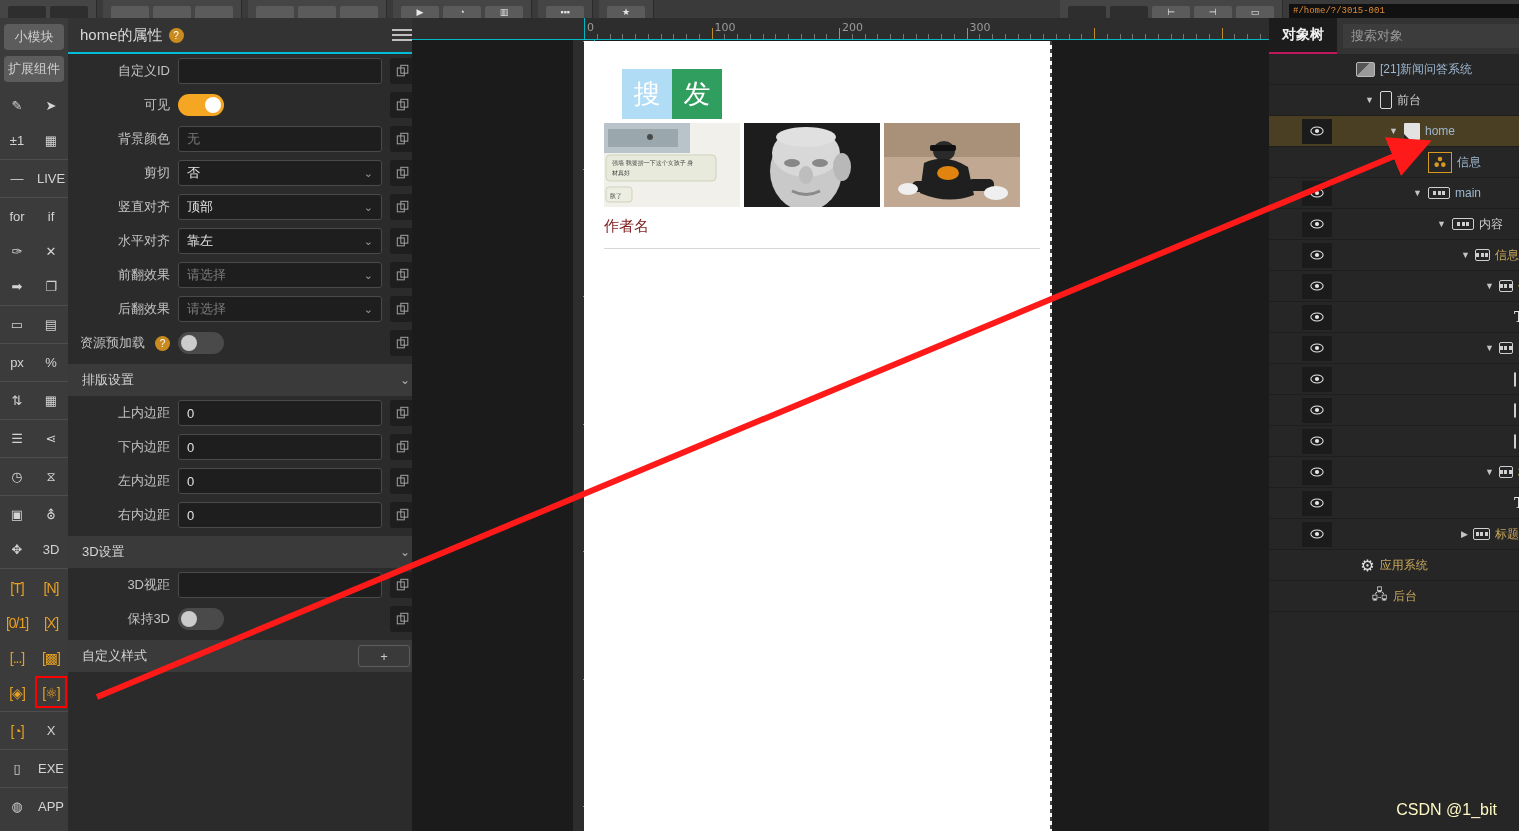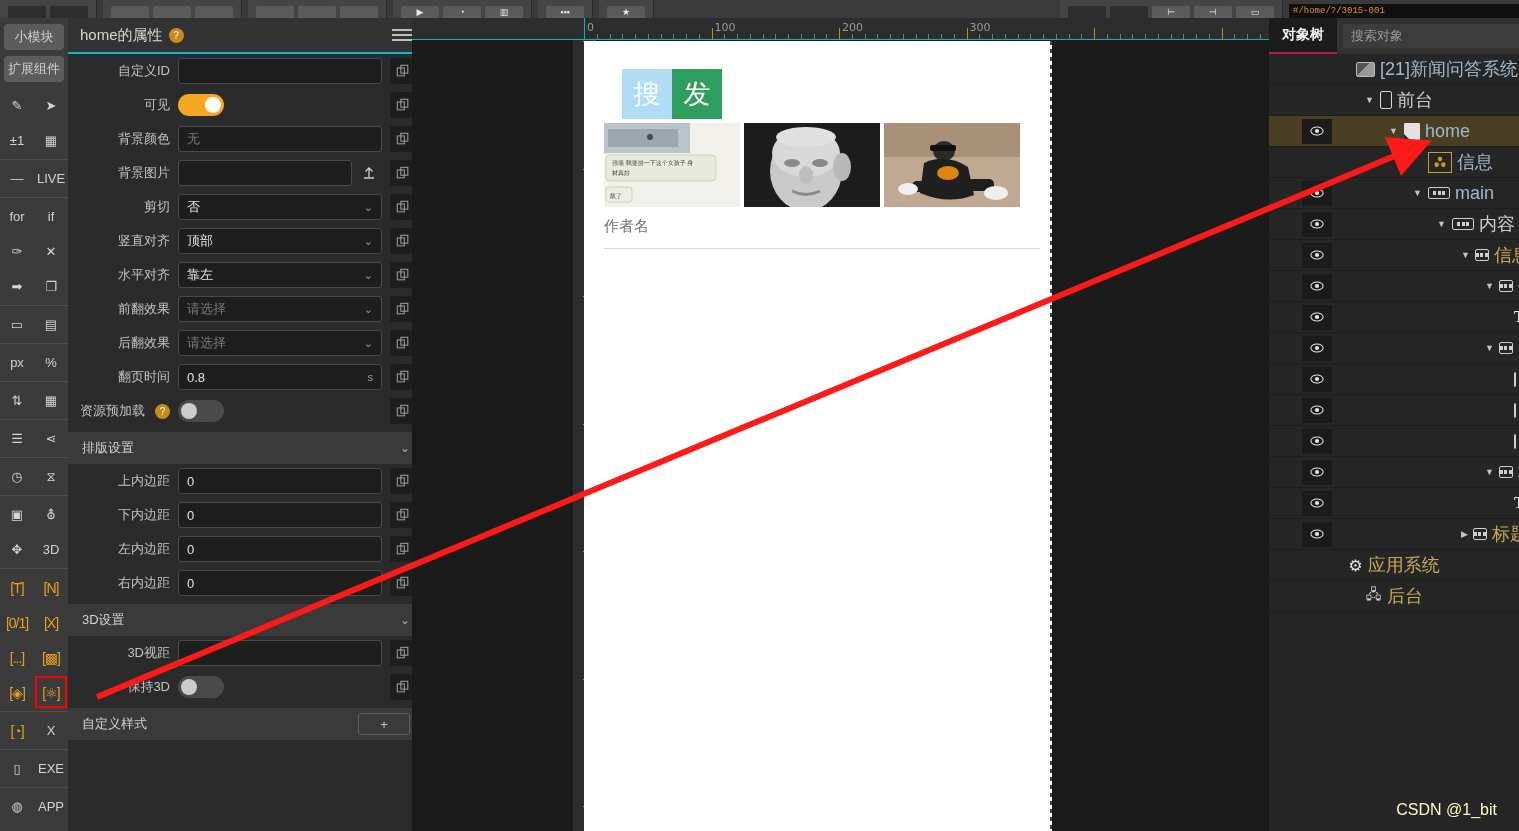--- a/index.html
+++ b/index.html
@@ -230,7 +230,7 @@
   }
   .arrow { color: #c4c4c4; font-size: 9px; width: 10px; }
   .arrow.hide { visibility: hidden; }
-  .tlabel { color: #c9a85c; font-size: 18px; white-space: nowrap; text-align: right; }
+  .tlabel { color: #c9a85c; font-size: 12px; white-space: nowrap; text-align: right; }
   .tlabel.blue { color: #9fb8d0; }
   .tlabel.grey { color: #cfcfcf; }
   .ico-rect {

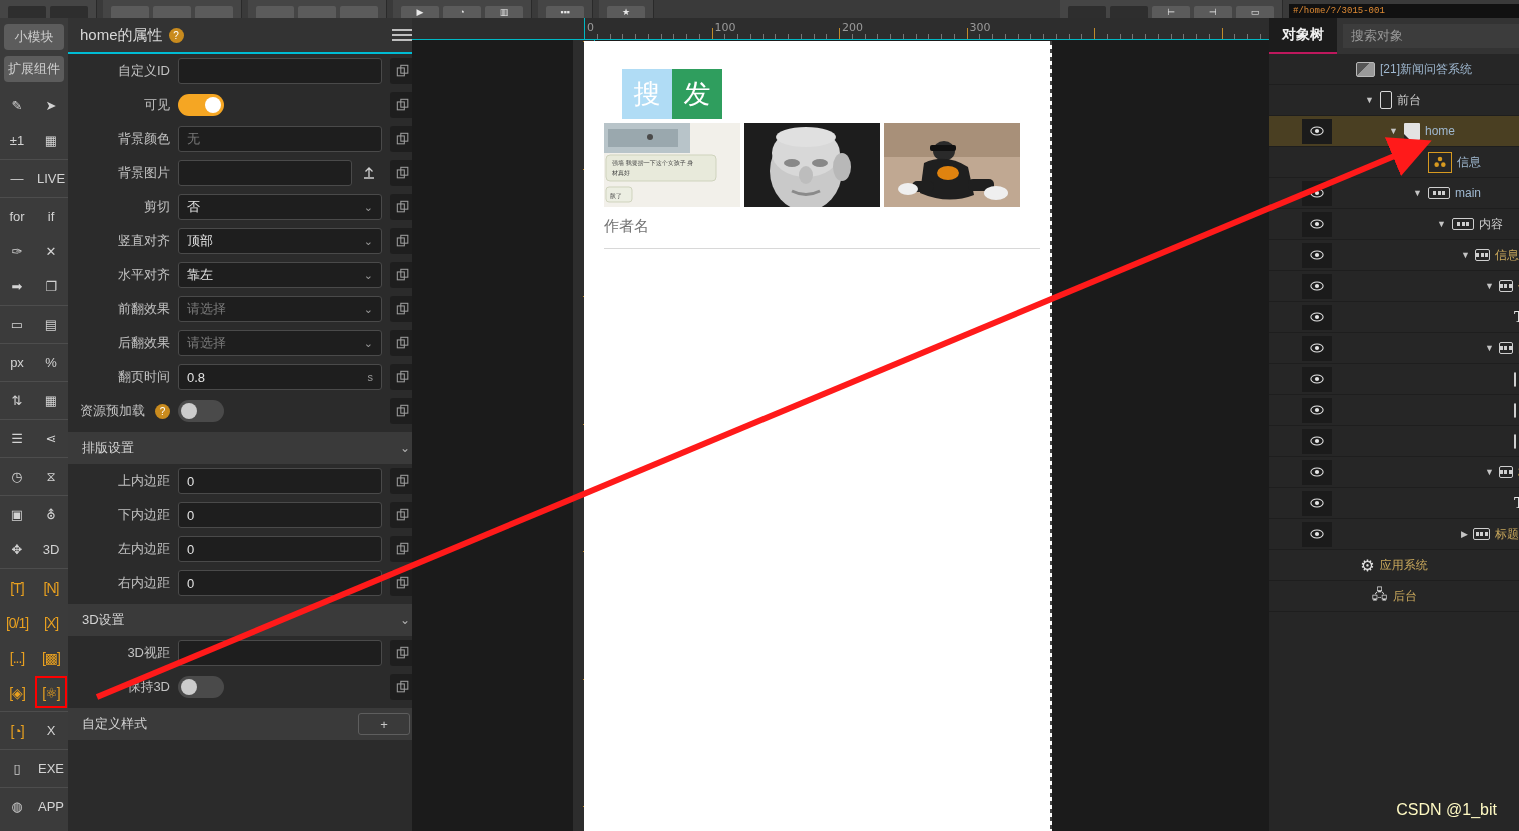--- a/index.html
+++ b/index.html
@@ -510,21 +510,6 @@
         <div class="row">
           <div class="lbl">背景颜色</div>
           <div class="fld ph">无</div>
-          <div class="copybtn">
-            <svg viewBox="0 0 16 16" fill="none" stroke="#9c9c9c" stroke-width="1.2">
-              <rect x="1.5" y="4.5" width="8" height="9"></rect>
-              <rect x="5.5" y="1.5" width="8" height="9"></rect>
-            </svg>
-          </div>
-        </div>
-        <div class="row">
-          <div class="lbl">背景图片</div>
-          <div class="fld"></div>
-          <div class="upbtn">
-            <svg viewBox="0 0 16 16" width="16" height="16" fill="none" stroke="#d0d0d0" stroke-width="1.3">
-              <path d="M8 12V3M4.5 6.5L8 3l3.5 3.5M3 13h10"></path>
-            </svg>
-          </div>
           <div class="copybtn">
             <svg viewBox="0 0 16 16" fill="none" stroke="#9c9c9c" stroke-width="1.2">
               <rect x="1.5" y="4.5" width="8" height="9"></rect>

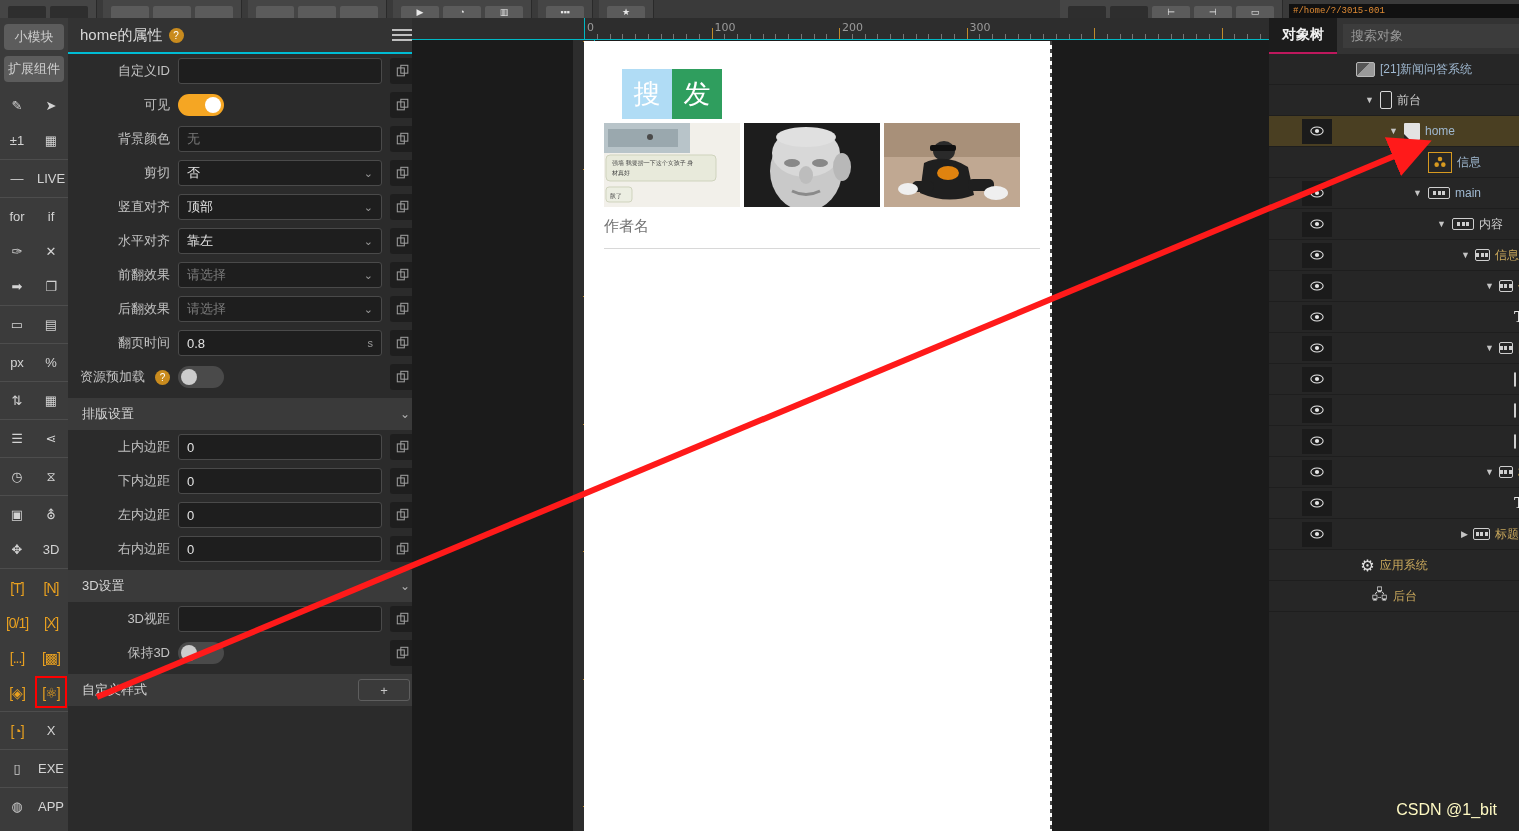--- a/index.html
+++ b/index.html
@@ -196,7 +196,7 @@
   }
   .thumbrow { display: flex; gap: 4px; margin: 4px 12px 0 20px; }
   .thumb { width: 136px; height: 84px; overflow: hidden; position: relative; }
-  .author { margin: 10px 0 0 20px; color: #737373; font-size: 15px; }
+  .author { margin: 10px 0 0 20px; color: #7f1d1d; font-size: 15px; }
   .hr { margin: 12px 12px 0 20px; height: 1px; background: #d8d8d8; }
 
   

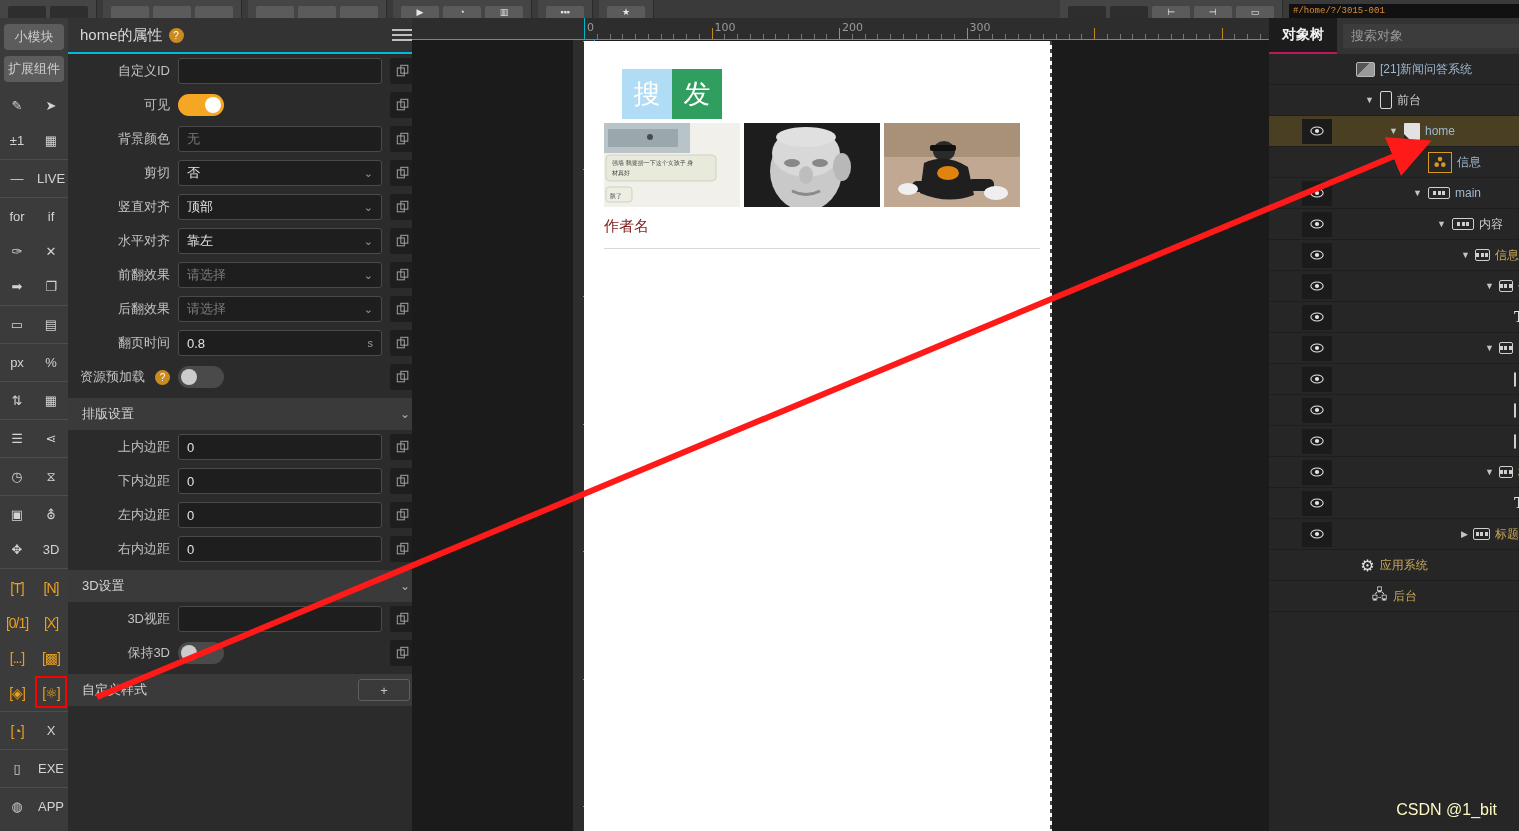--- a/index.html
+++ b/index.html
@@ -560,16 +560,6 @@
         <div class="row">
           <div class="lbl">后翻效果</div>
           <div class="fld ph">请选择<span class="caret">⌄</span></div>
-          <div class="copybtn">
-            <svg viewBox="0 0 16 16" fill="none" stroke="#9c9c9c" stroke-width="1.2">
-              <rect x="1.5" y="4.5" width="8" height="9"></rect>
-              <rect x="5.5" y="1.5" width="8" height="9"></rect>
-            </svg>
-          </div>
-        </div>
-        <div class="row">
-          <div class="lbl">翻页时间</div>
-          <div class="fld">0.8<span class="unit">s</span></div>
           <div class="copybtn">
             <svg viewBox="0 0 16 16" fill="none" stroke="#9c9c9c" stroke-width="1.2">
               <rect x="1.5" y="4.5" width="8" height="9"></rect>

